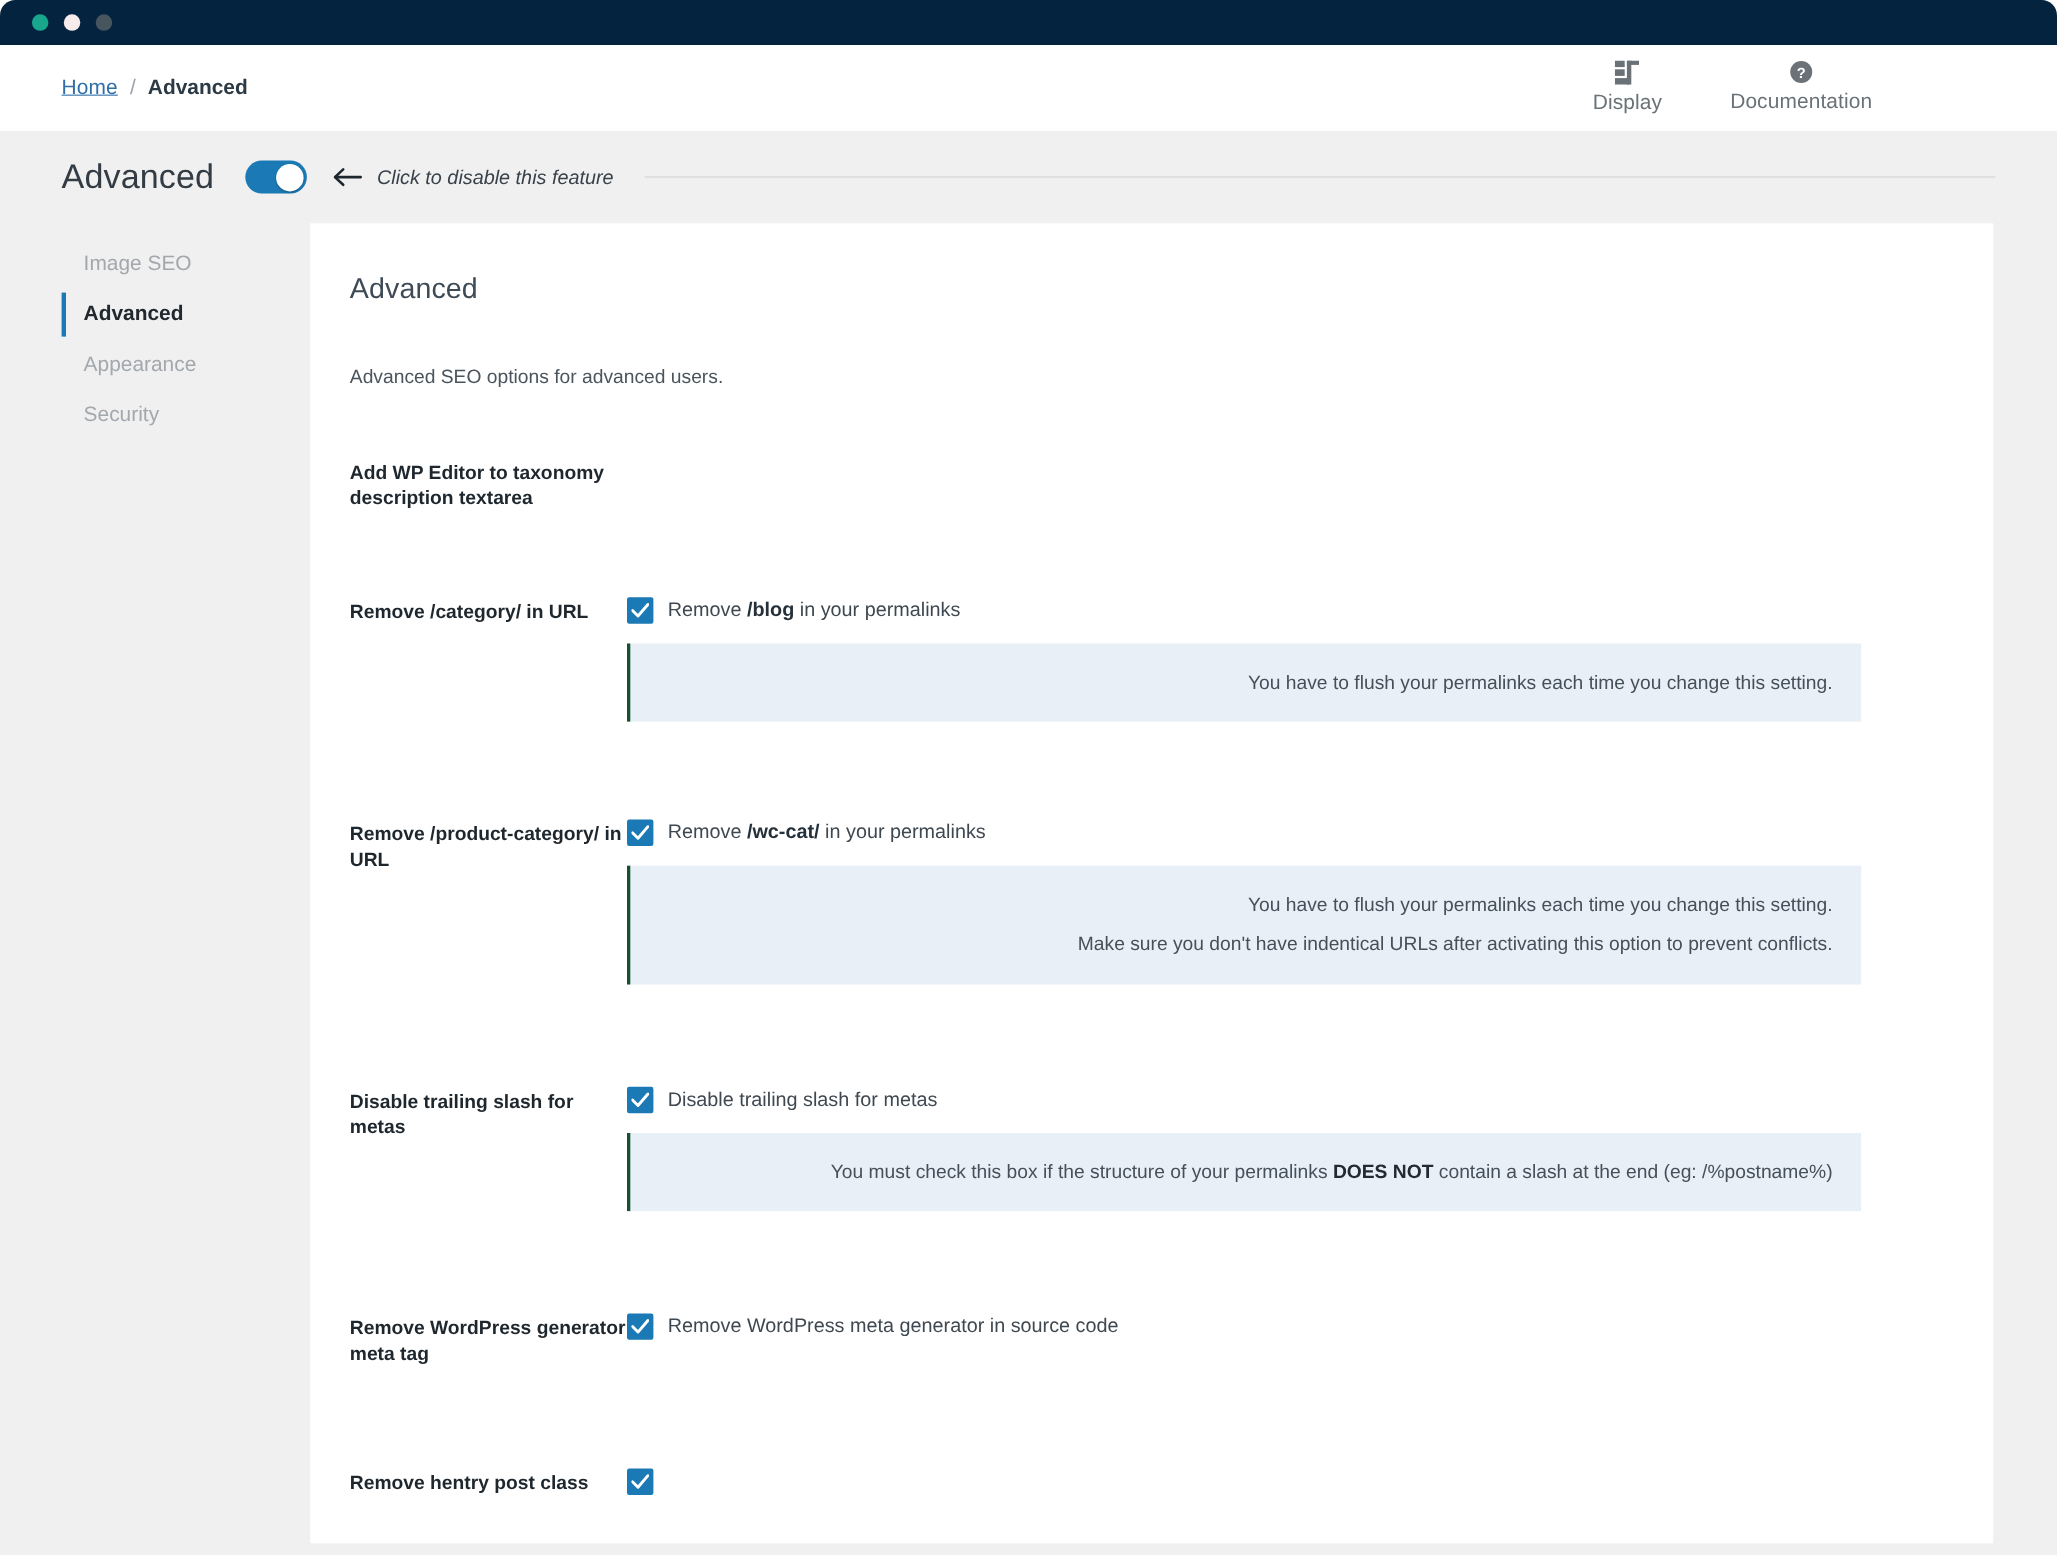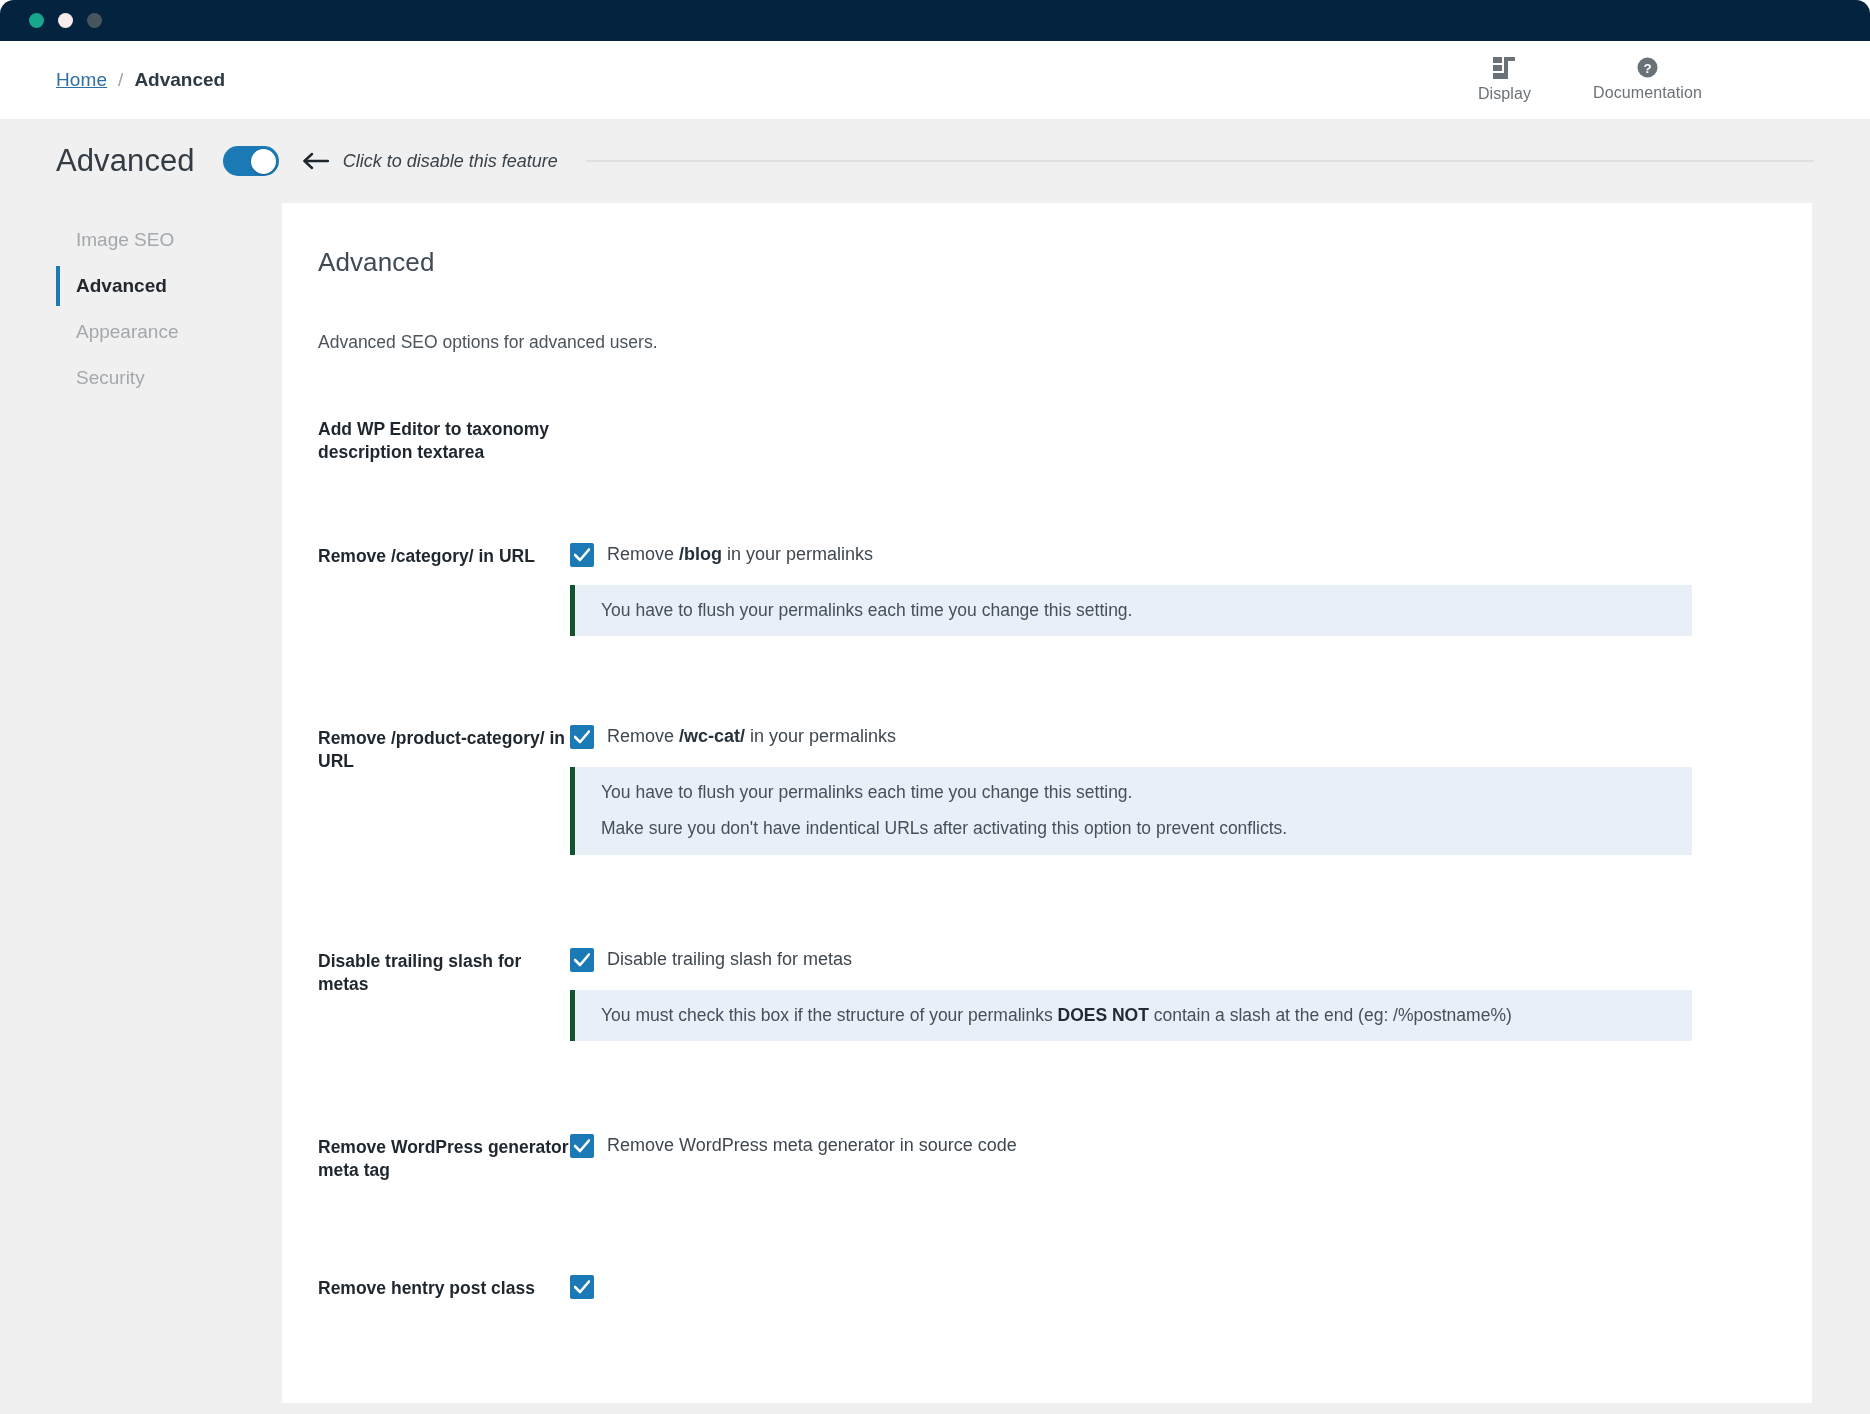--- a/index.html
+++ b/index.html
@@ -87,7 +87,7 @@
     cursor: pointer;
   }
   .top-action .label {
-    font-size: 16px;
+    font-size: 19px;
     color: #6a7277;
     letter-spacing: .1px;
   }

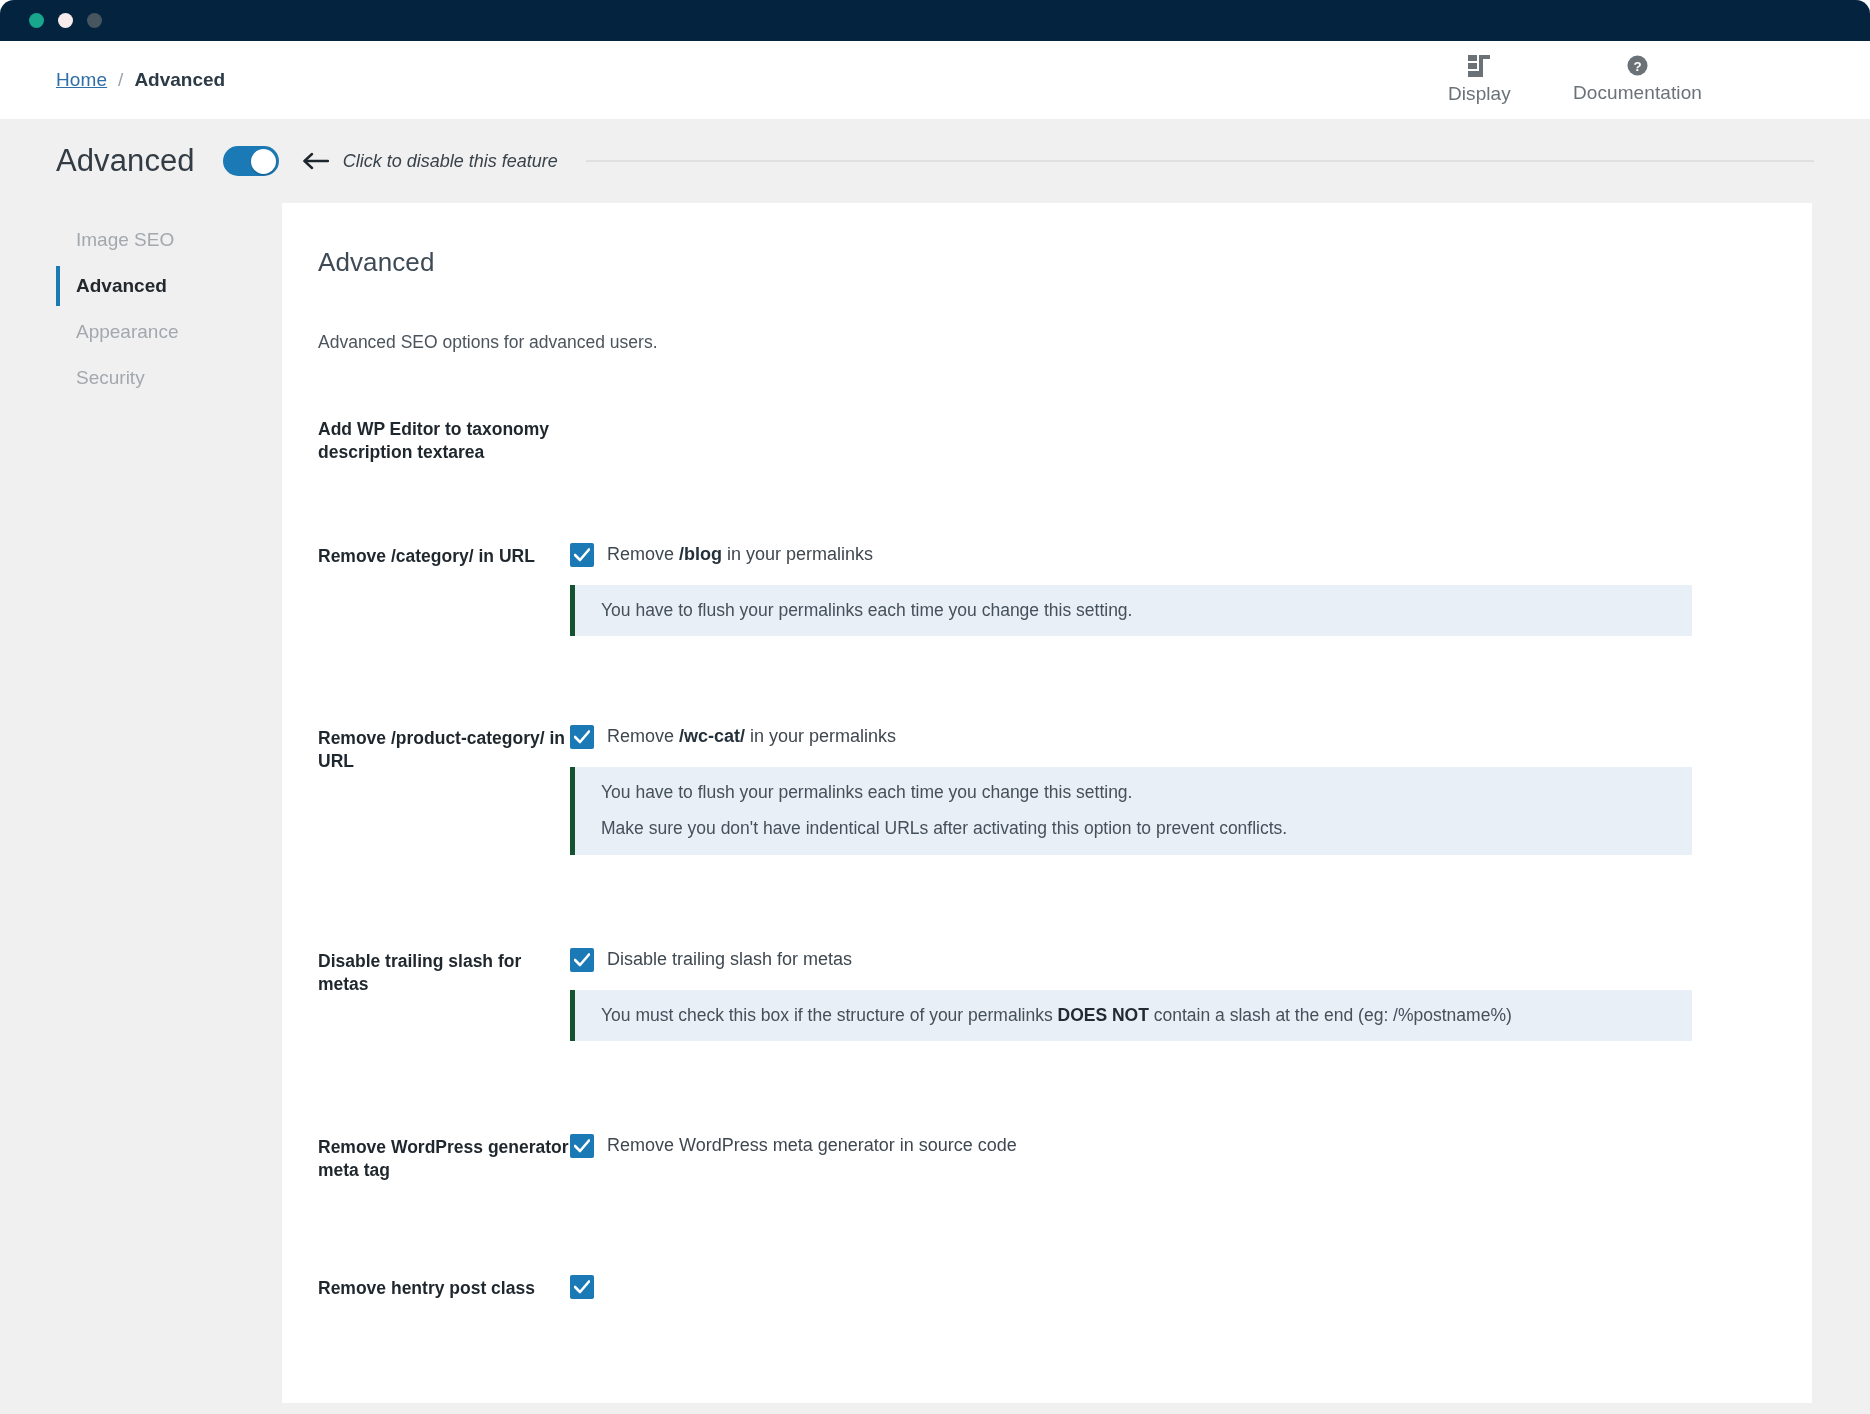--- a/index.html
+++ b/index.html
@@ -273,10 +273,11 @@
   .notice {
     margin-top: 18px;
     background: #e8eff7;
-    border-left: 5px solid #14532d;
-    padding: 12px 26px;
+    border-left: 3px solid #14532d;
+    padding: 22px 26px;
     max-width: 1122px;
     box-sizing: border-box;
+    text-align: right;
   }
   .notice p {
     margin: 0;

